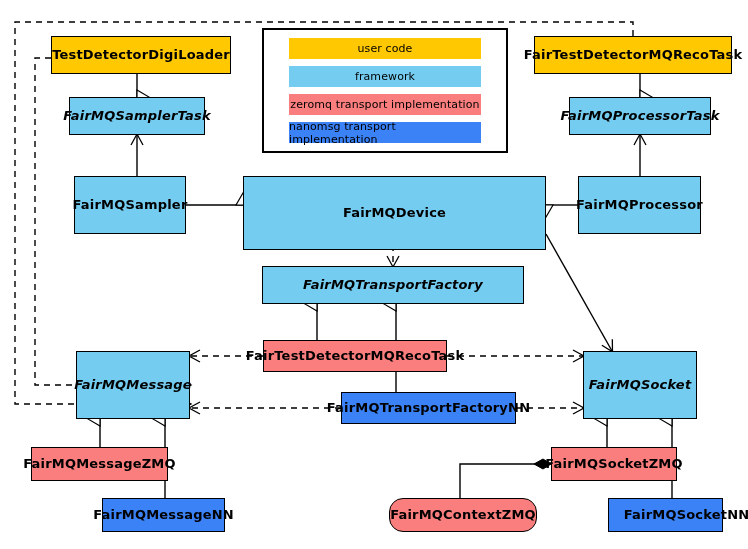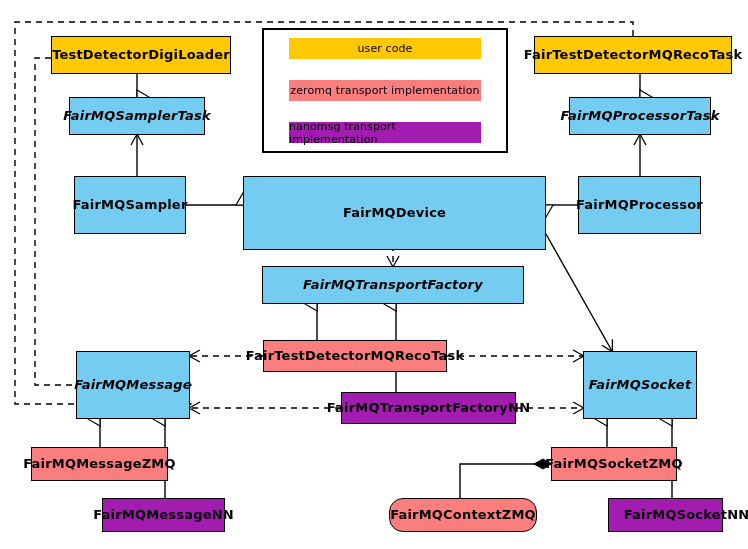--- a/index.html
+++ b/index.html
@@ -140,6 +140,7 @@
 
   <div id="legend-box">
     <div class="legend-row fill-user">user code</div>
+    <div class="legend-row fill-framework">framework</div>
     <div class="legend-row fill-zmq">zeromq transport implementation</div>
     <div class="legend-row fill-nn">nanomsg transport implementation</div>
   </div>

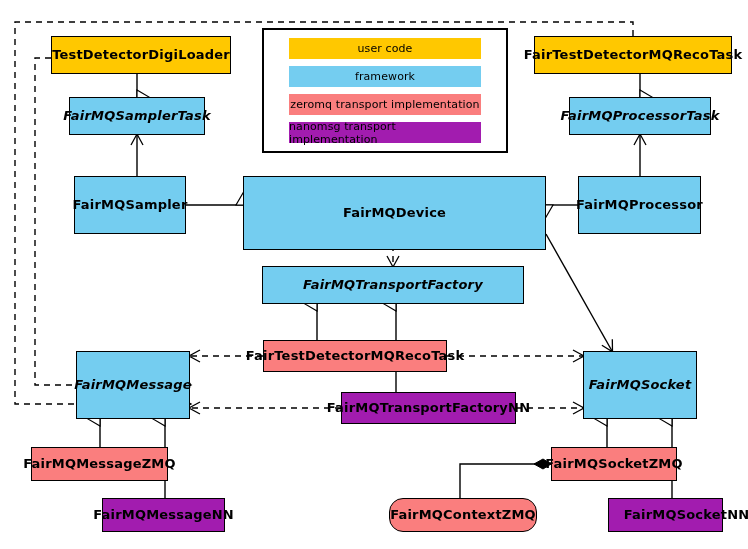--- a/index.html
+++ b/index.html
@@ -44,7 +44,7 @@
   .fill-user     { background: #FFC800; }
   .fill-framework{ background: #74CDF0; }
   .fill-zmq      { background: #FA7E7E; text-align: right; }
-  .fill-nn       { background: #a21caf; }
+  .fill-nn       { background: #3b82f6; }
 
   #legend-box {
     position: absolute;

